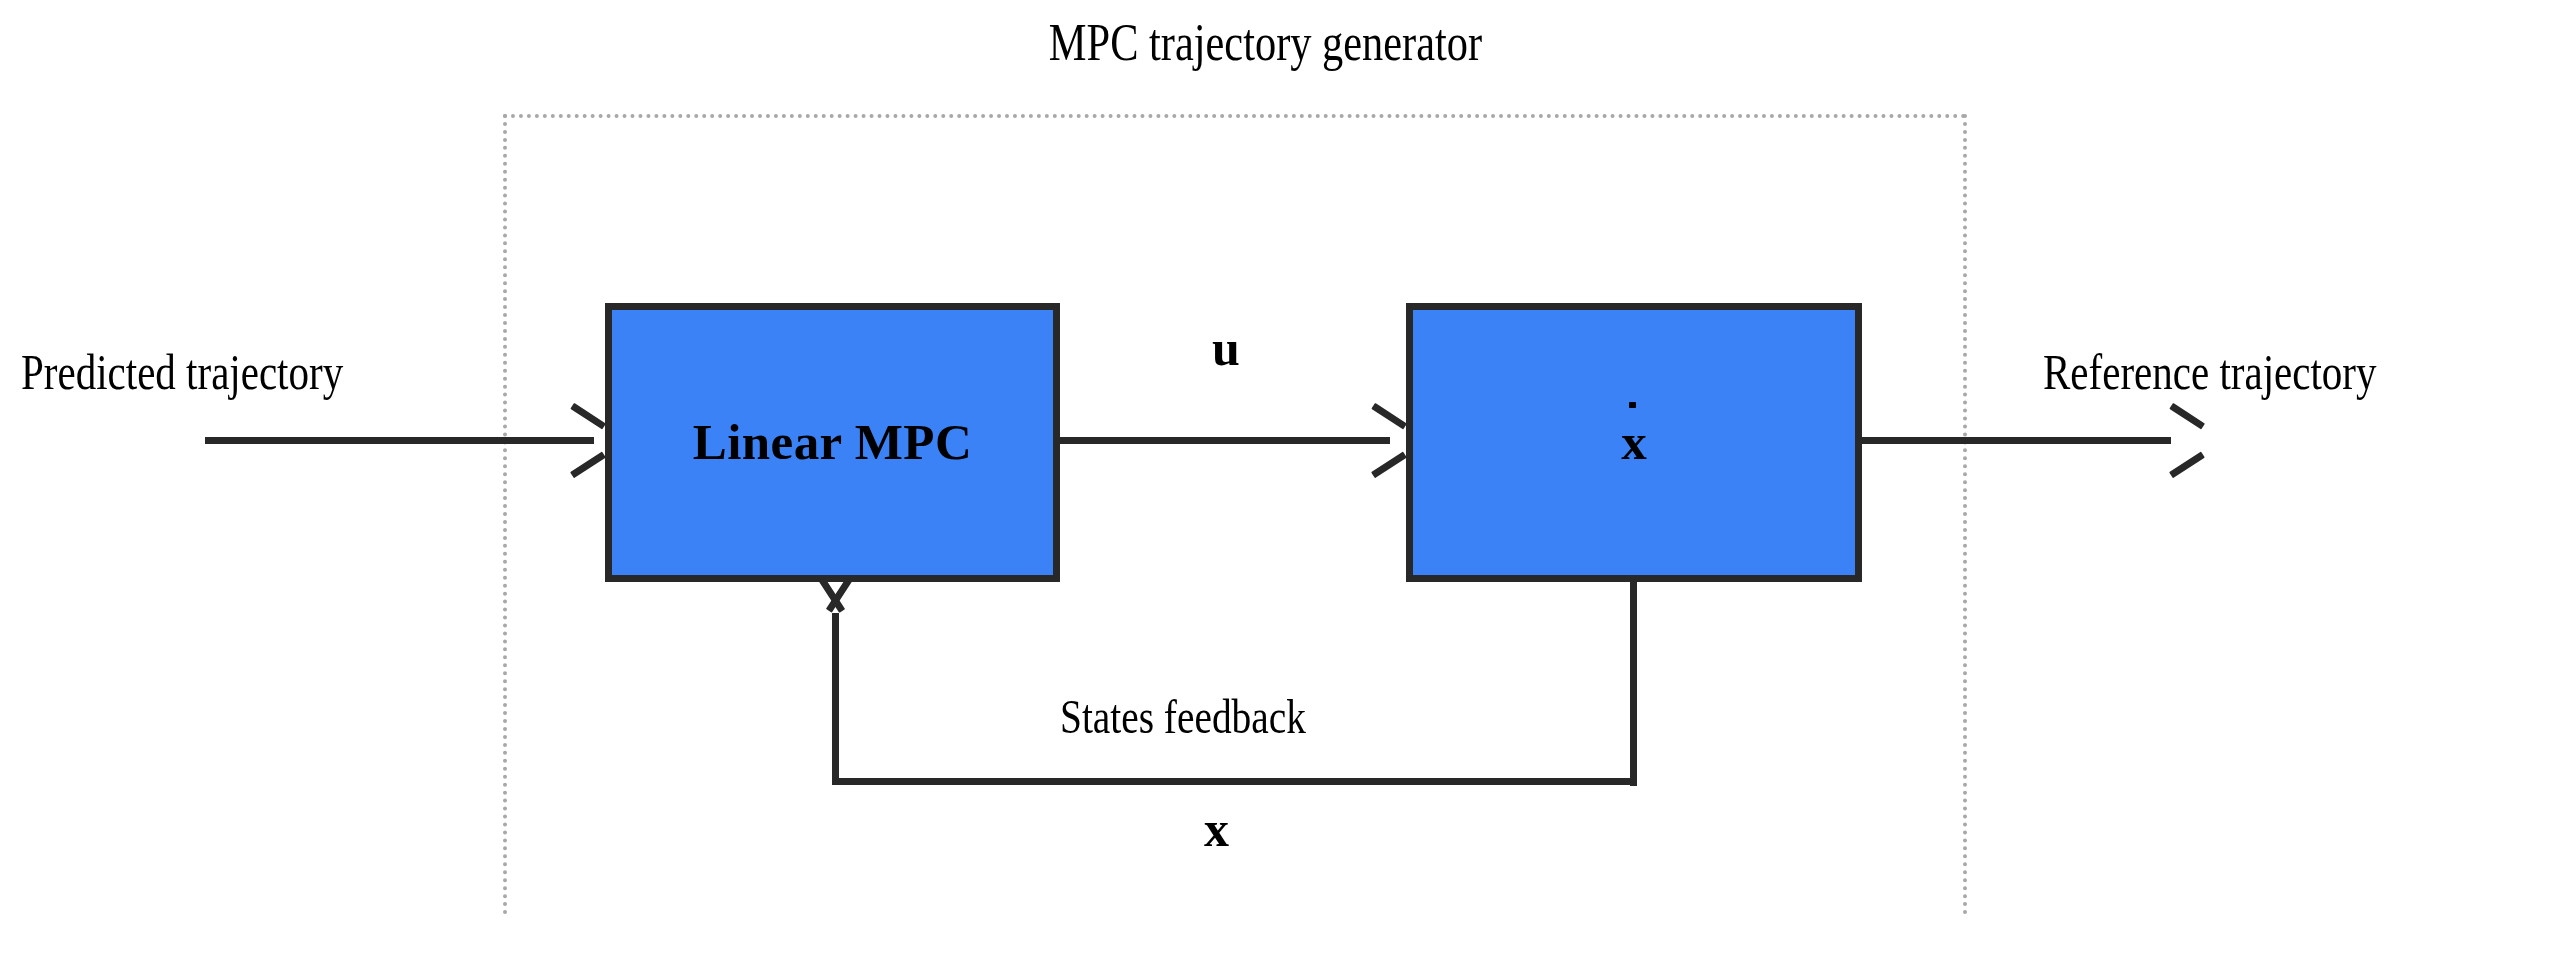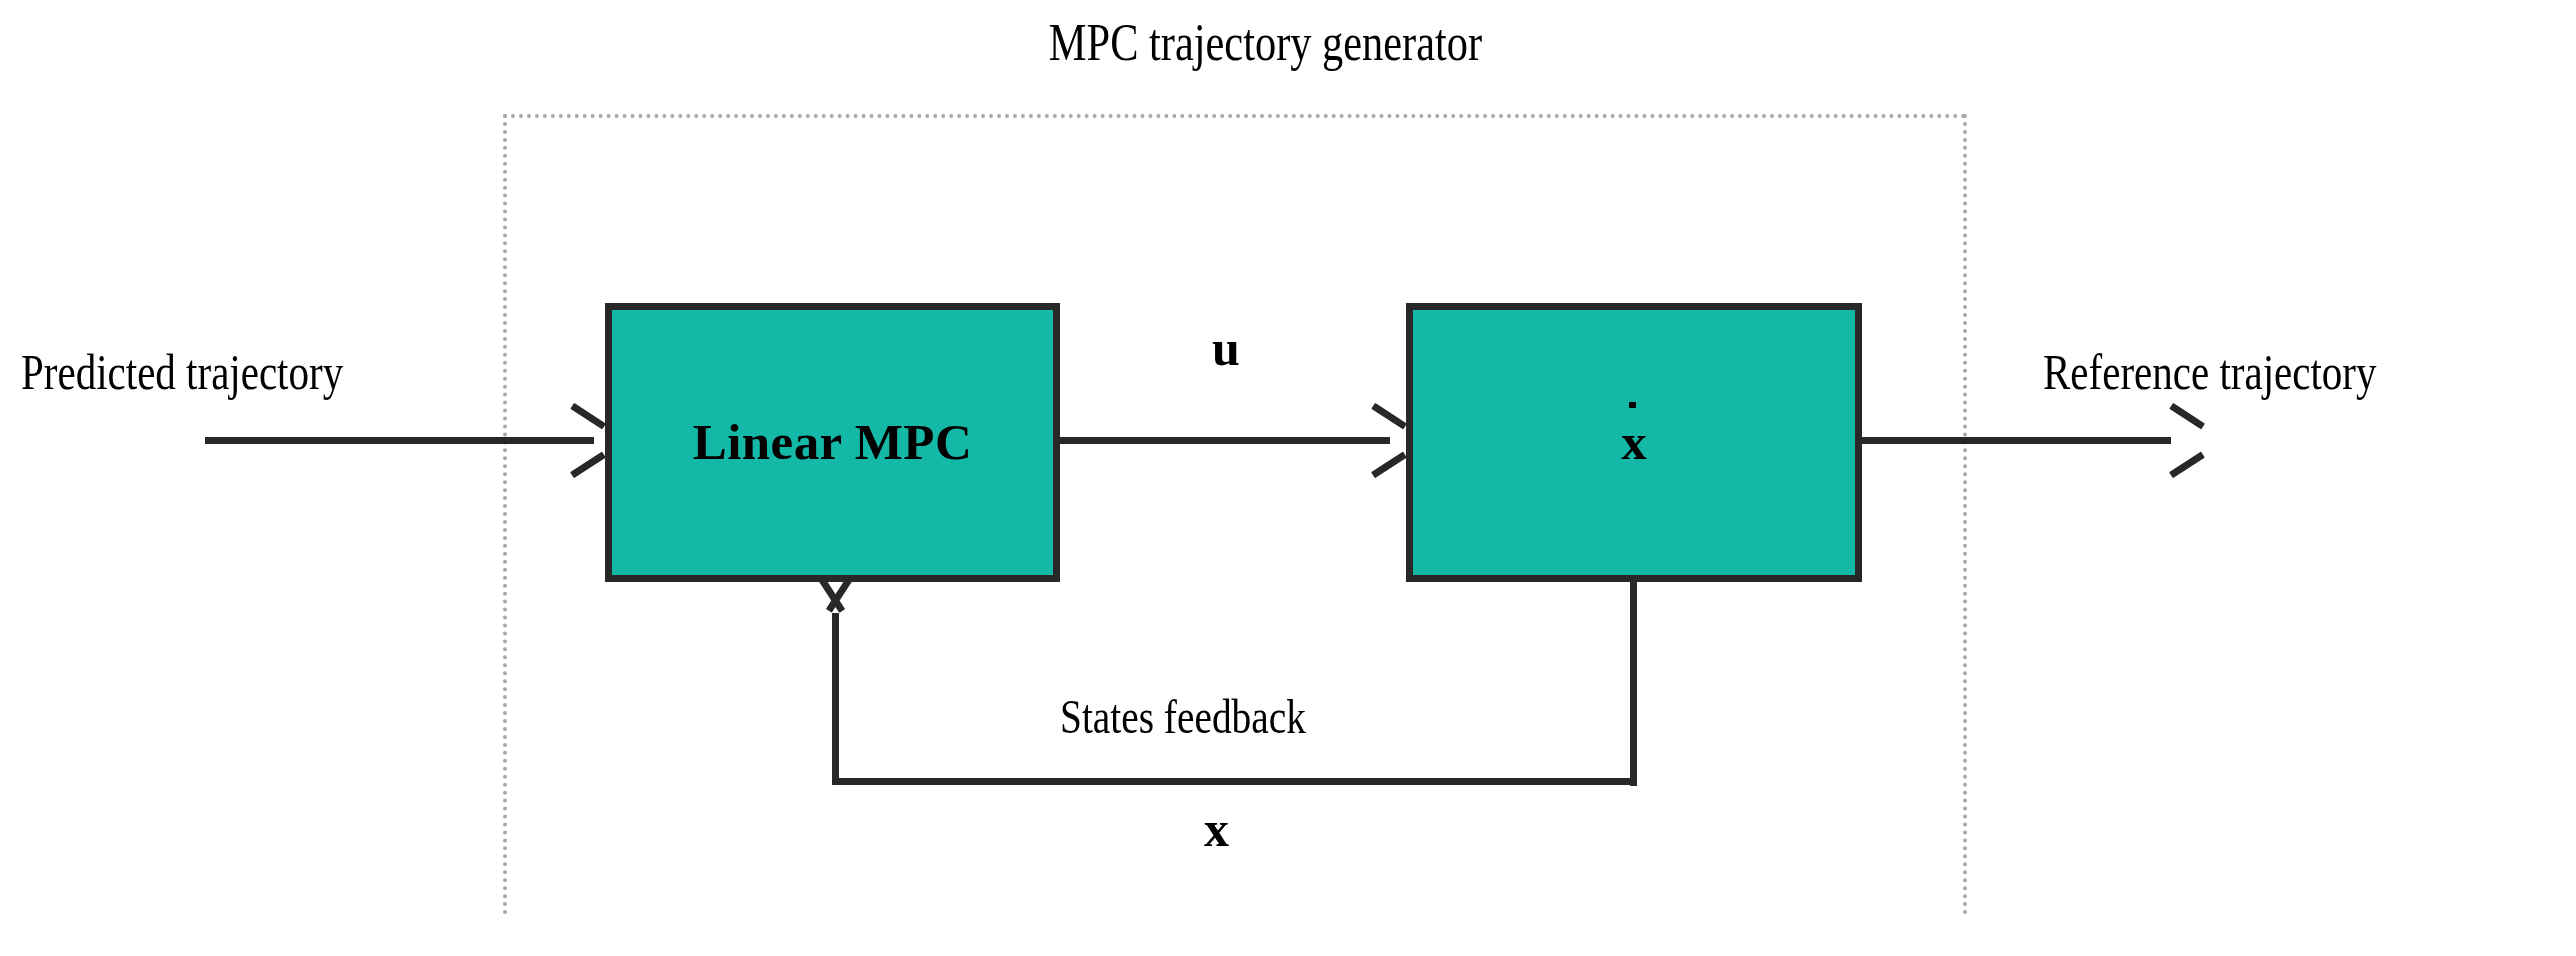--- a/index.html
+++ b/index.html
@@ -48,7 +48,7 @@
   .block {
     position: absolute;
     border: 7.4px solid #282828;
-    background: #14b8a6;
+    background: #3b82f6;
     box-sizing: border-box;
     display: flex;
     align-items: center;

